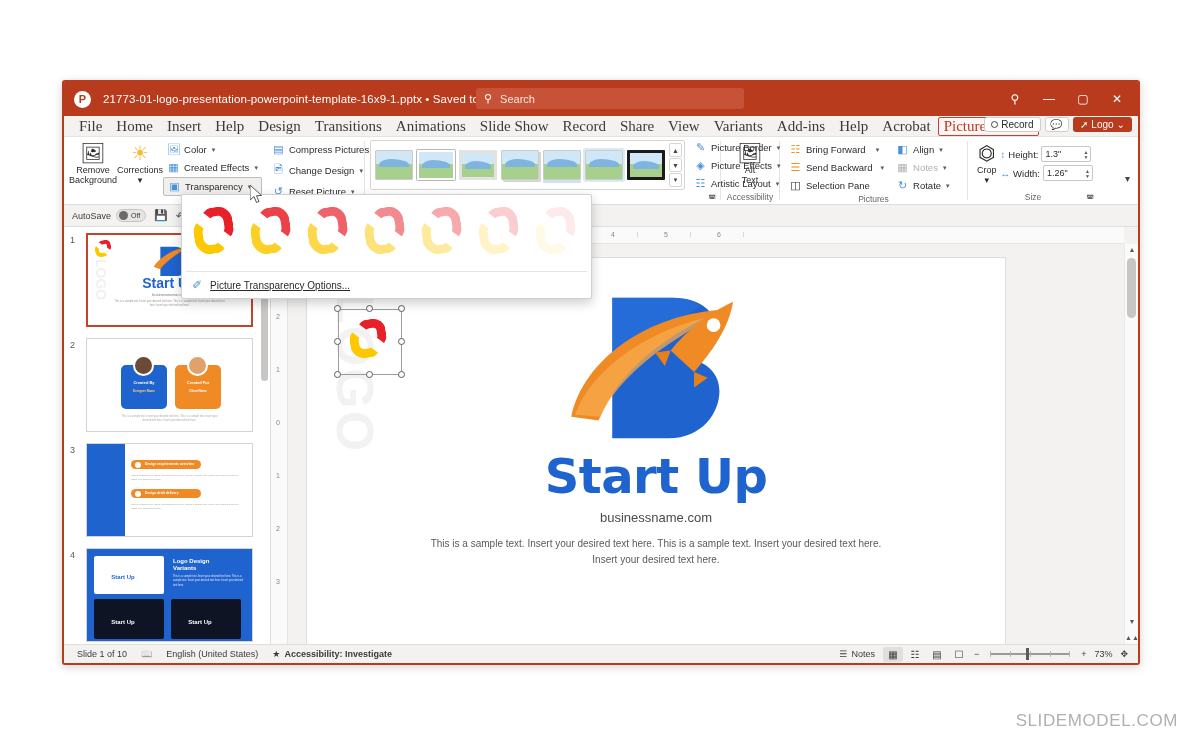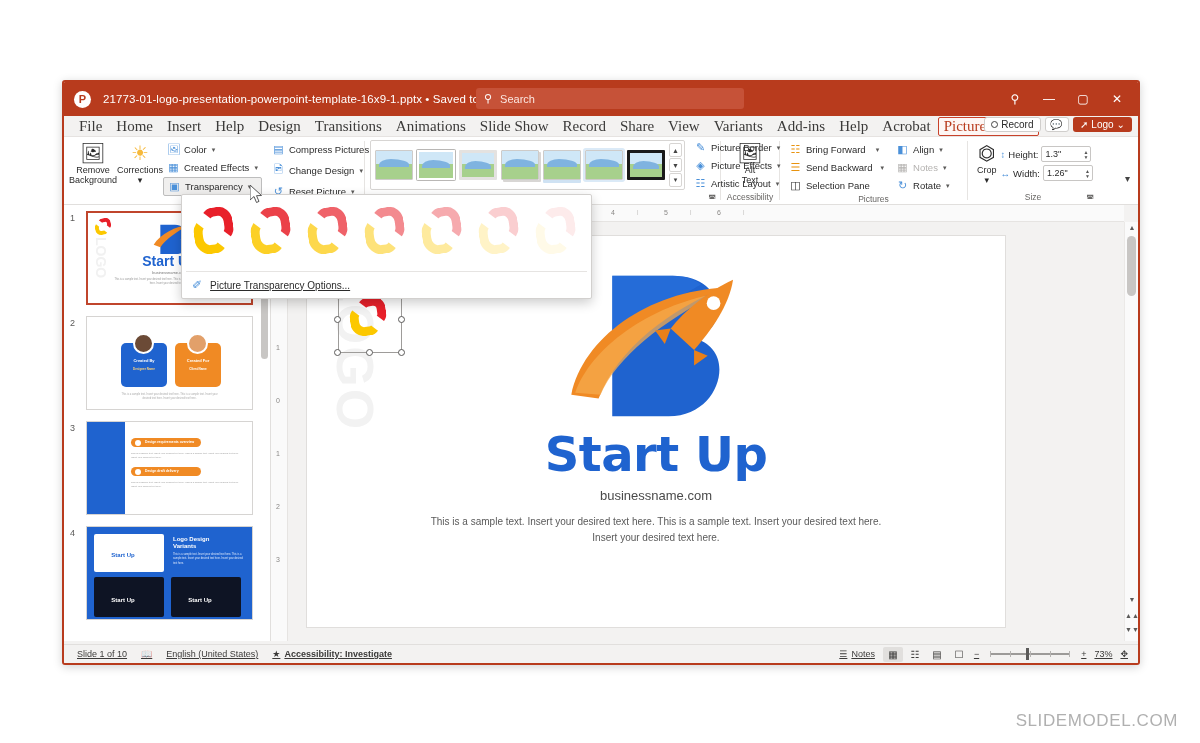--- a/index.html
+++ b/index.html
@@ -523,6 +523,17 @@
       <div class="ribbon-collapse">▾</div>
     </div>
 
+    <div class="qatrow">
+      <div class="autosave">
+        <span>AutoSave</span>
+        <span class="toggle">
+          <span class="knob"></span>
+          <span class="lbl">Off</span>
+        </span>
+      </div>
+      <div class="qicon">💾</div>
+      <div class="qicon undo">↶</div>
+    </div>
 
     <div class="workarea" style="height:calc(100% - 34px - 21px - 68px - 22px);">
 

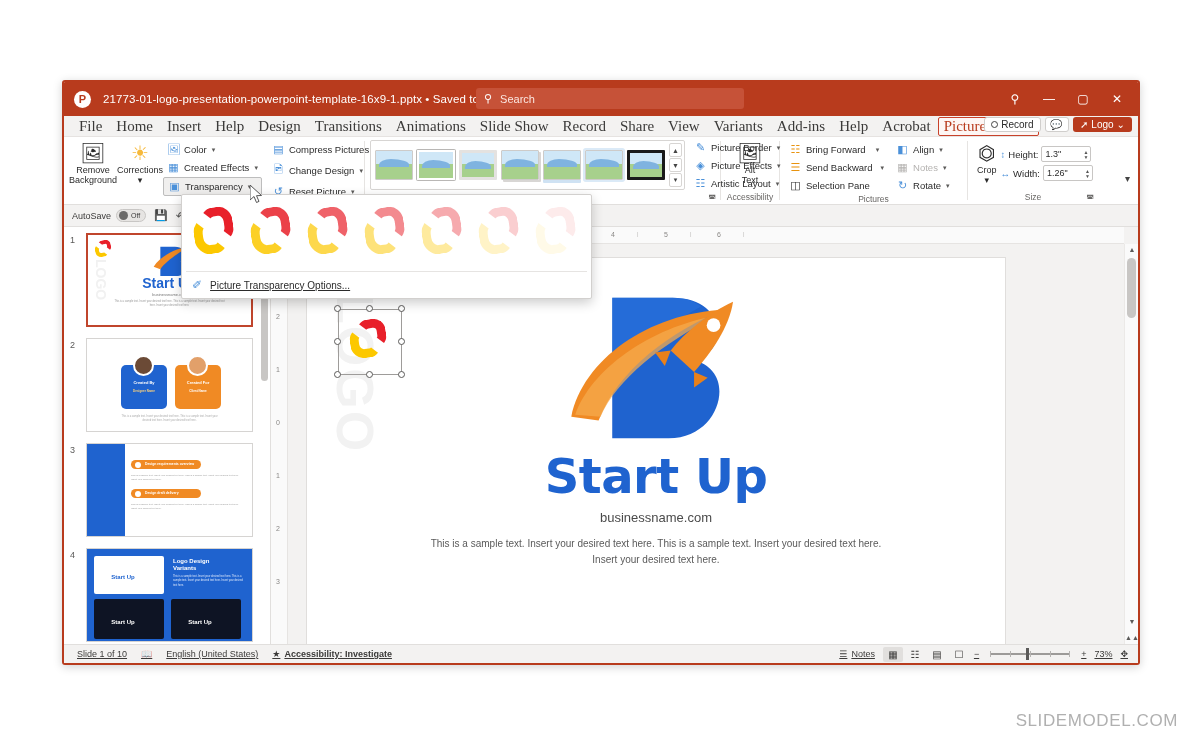--- a/index.html
+++ b/index.html
@@ -265,7 +265,7 @@
     border-top:1px solid #e1dfdd; display:flex; align-items:center;
     font-size:9px; color:#3b3a39; padding: 0 6px;
   }
-  .sb-item { padding: 0 7px; display:flex; align-items:center; gap:4px; white-space:nowrap;text-decoration:underline; }
+  .sb-item { padding: 0 7px; display:flex; align-items:center; gap:4px; white-space:nowrap; }
   .sb-right { margin-left:auto; display:flex; align-items:center; }
   .viewbtn {
     width:20px; height:15px; display:flex; align-items:center; justify-content:center;

